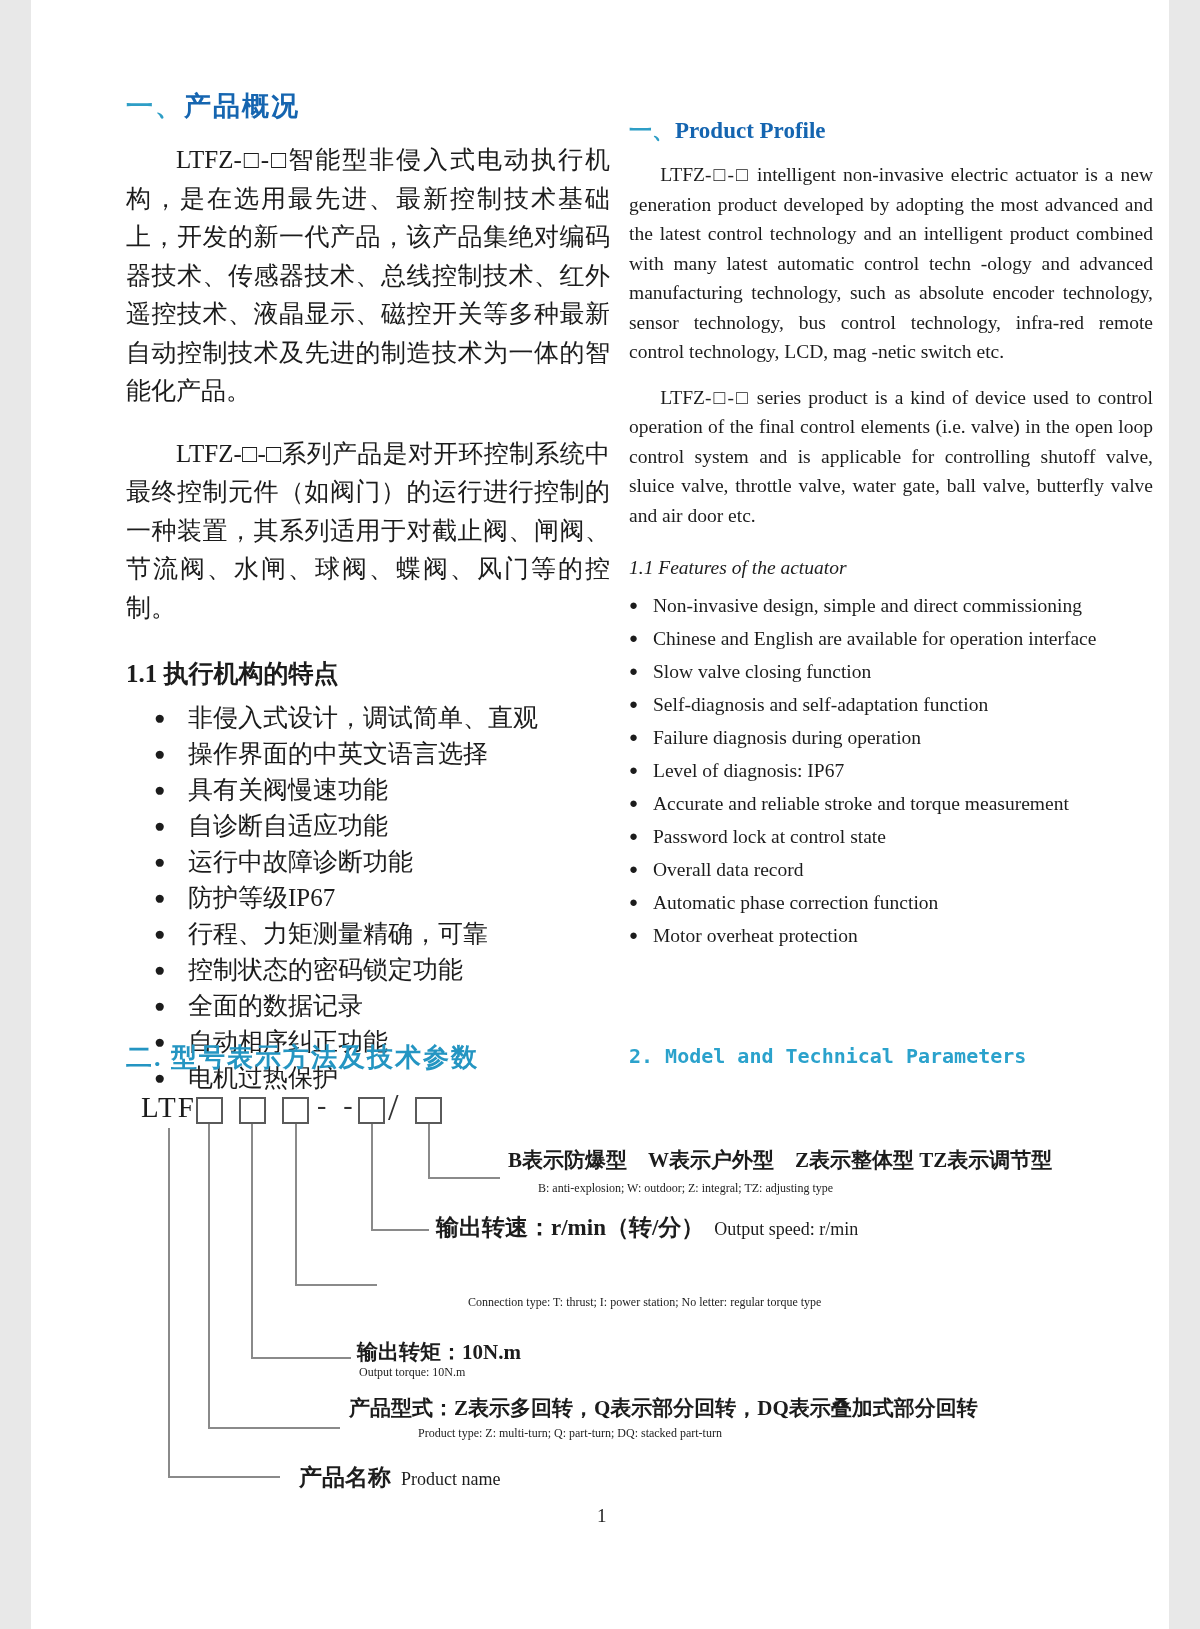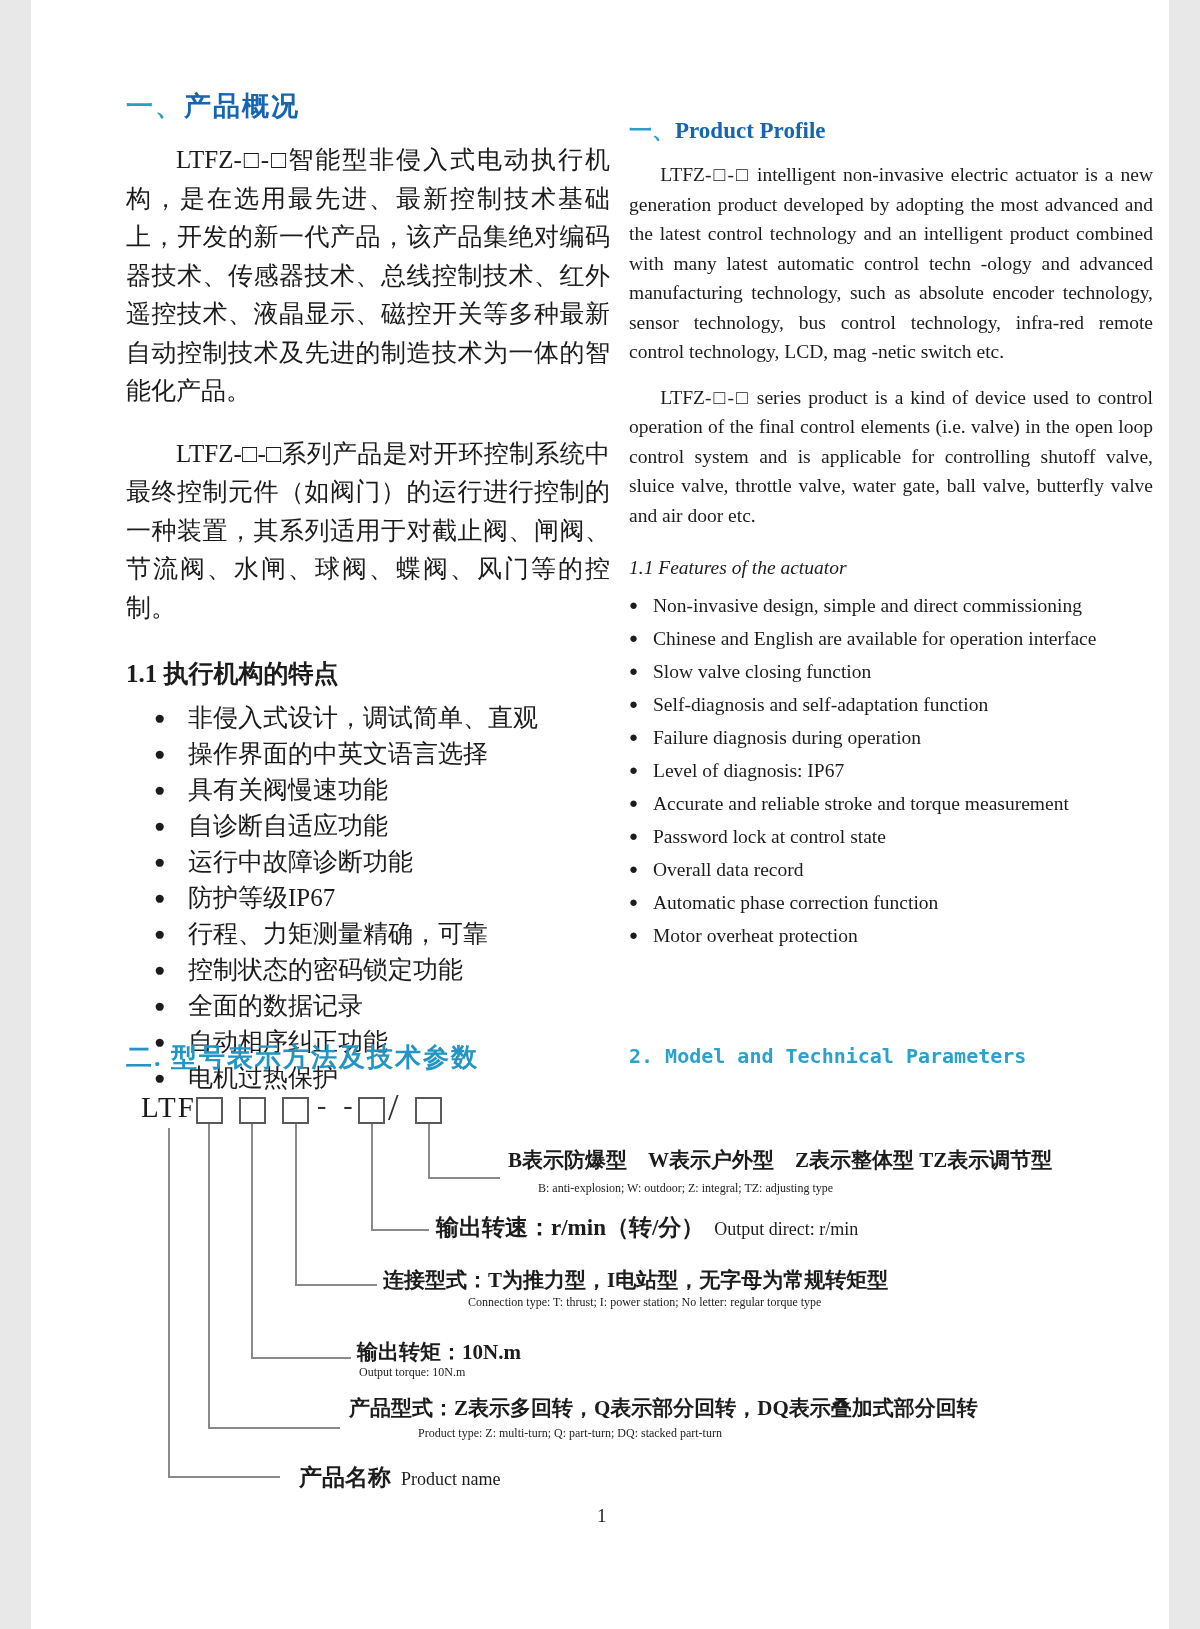--- a/index.html
+++ b/index.html
@@ -154,7 +154,7 @@
     <div class="ann-cn" style="left:477px; top:1146px">B表示防爆型　W表示户外型　Z表示整体型 TZ表示调节型</div>
     <div class="ann-en" style="left:507px; top:1181px">B: anti-explosion; W: outdoor; Z: integral; TZ: adjusting type</div>
 
-    <div class="ann-mix" style="left:405px; top:1212px"><span class="mix-cn">输出转速：r/min（转/分）</span><span class="mix-en">Output direct: r/min</span></div>
+    <div class="ann-mix" style="left:405px; top:1212px"><span class="mix-cn">输出转速：r/min（转/分）</span><span class="mix-en">Output speed: r/min</span></div>
 
     <div class="ann-cn" style="left:352px; top:1266px">连接型式：T为推力型，I电站型，无字母为常规转矩型</div>
     <div class="ann-en" style="left:437px; top:1295px">Connection type: T: thrust; I: power station; No letter: regular torque type</div>

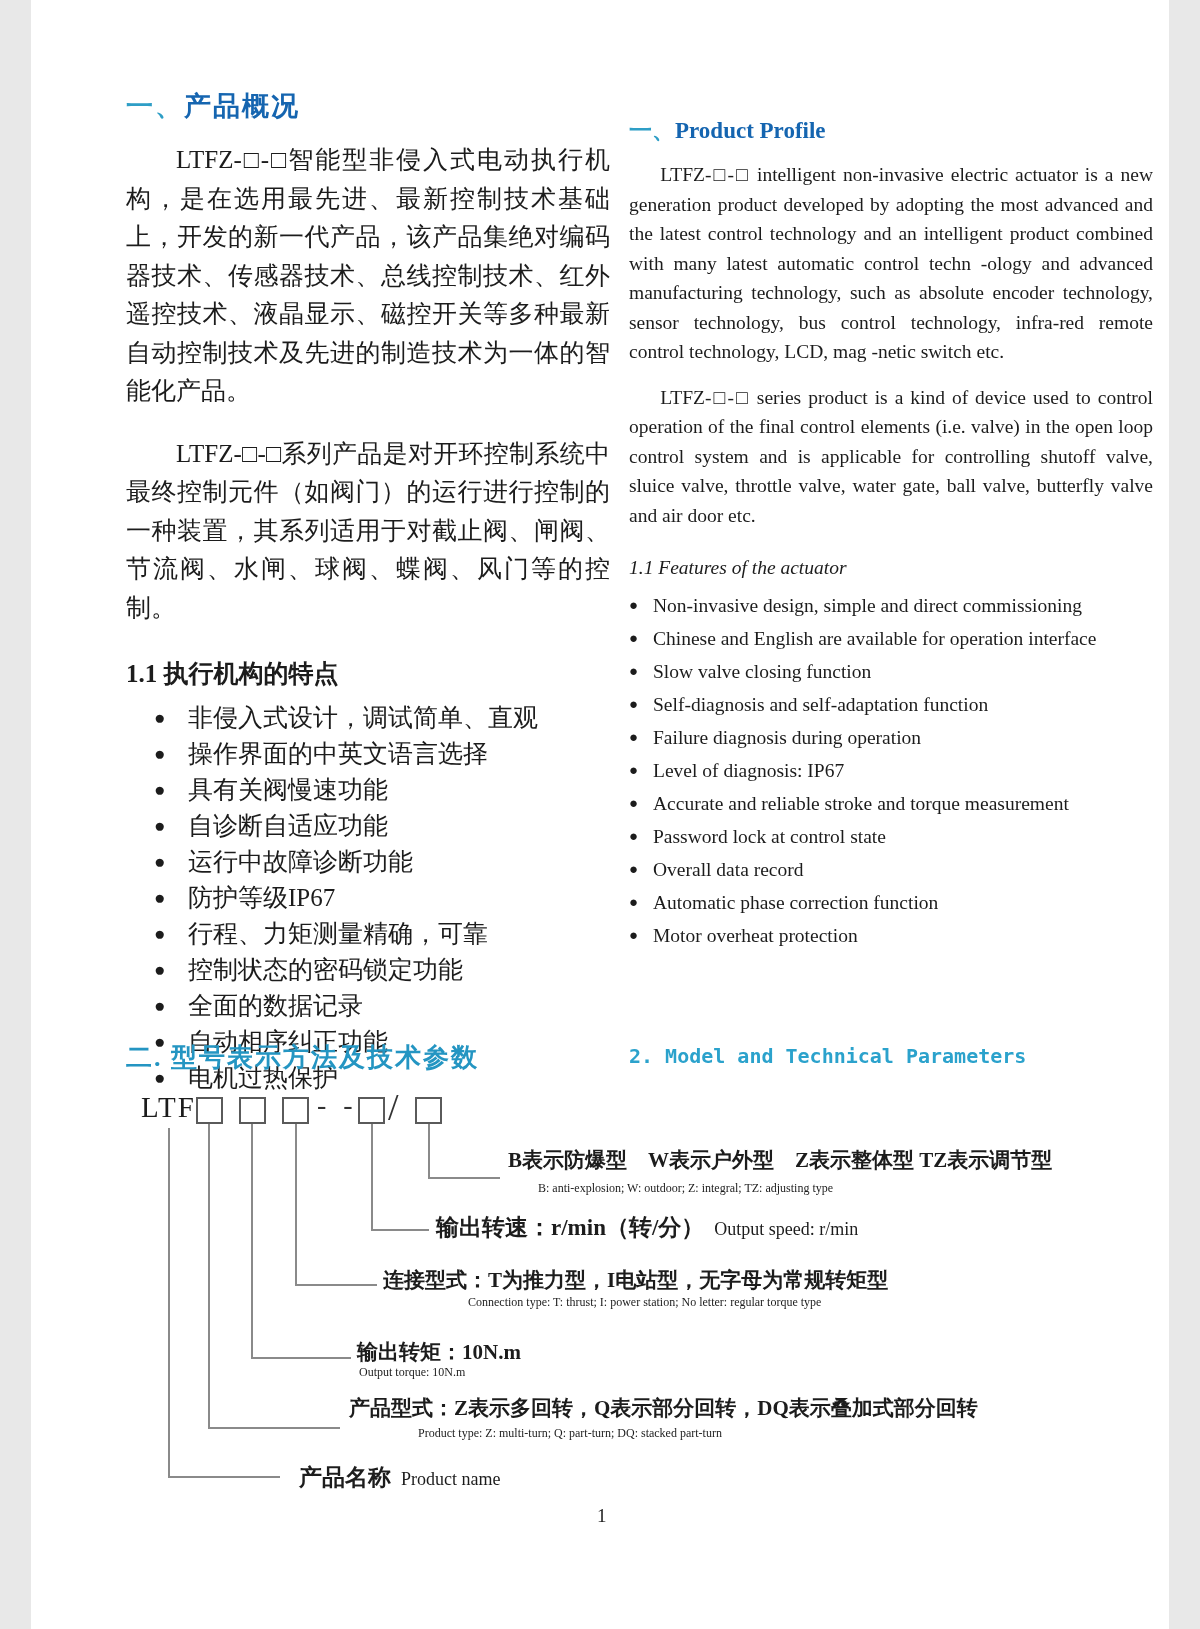--- a/index.html
+++ b/index.html
@@ -156,7 +156,6 @@
 
     <div class="ann-mix" style="left:405px; top:1212px"><span class="mix-cn">输出转速：r/min（转/分）</span><span class="mix-en">Output speed: r/min</span></div>
 
-    <div class="ann-cn" style="left:352px; top:1266px">连接型式：T为推力型，I电站型，无字母为常规转矩型</div>
     <div class="ann-en" style="left:437px; top:1295px">Connection type: T: thrust; I: power station; No letter: regular torque type</div>
 
     <div class="ann-cn" style="left:326px; top:1338px">输出转矩：10N.m</div>

